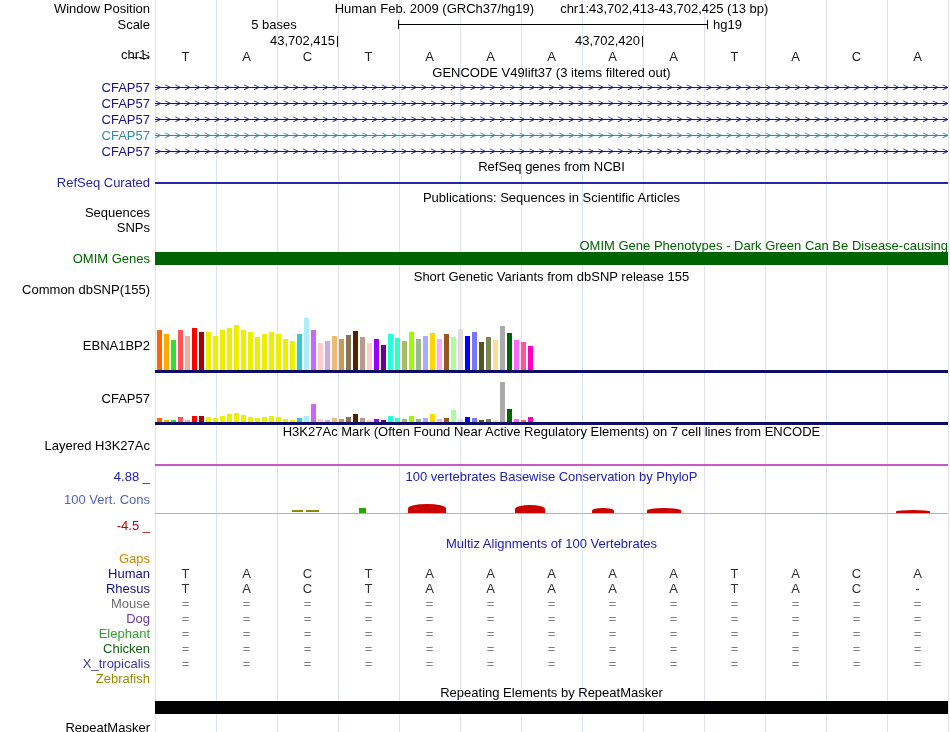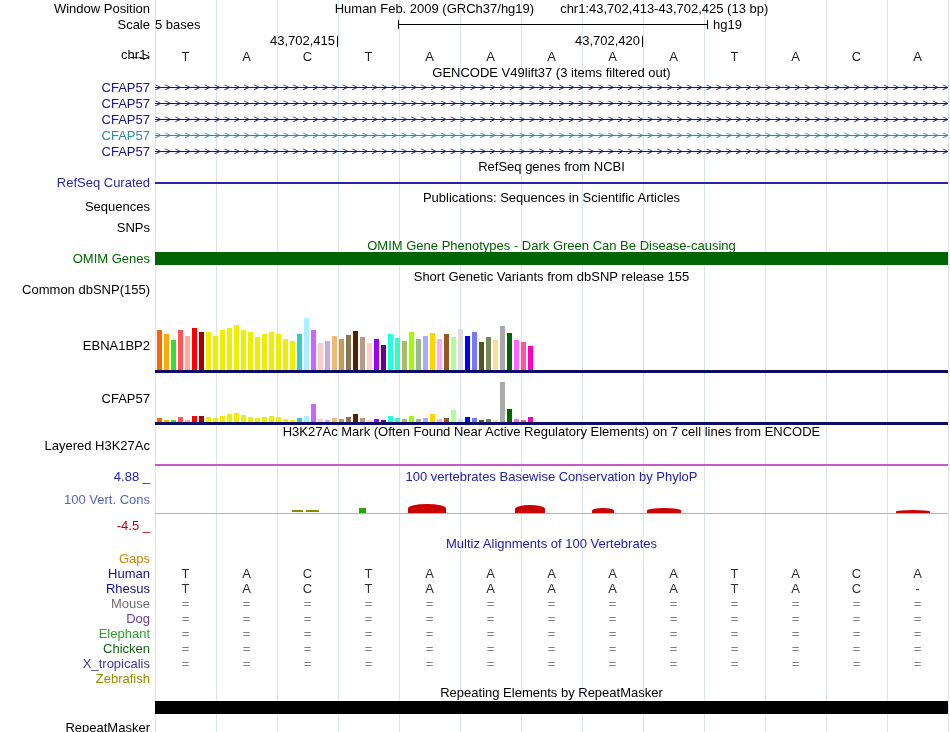--- a/index.html
+++ b/index.html
@@ -36,7 +36,7 @@
   </div>
 
   <div class="lbl" style="top:18px">Scale</div>
-  <div style="position:absolute;left:155px;top:18px;width:238px;text-align:left;height:14px;line-height:14px">5 bases</div>
+  <div style="position:absolute;left:155px;top:18px;width:238px;text-align:center;height:14px;line-height:14px">5 bases</div>
   <div style="position:absolute;left:398px;top:24px;width:310px;height:1px;background:#000"></div>
   <div class="tick" style="left:398px;top:20px;height:9px"></div>
   <div class="tick" style="left:707px;top:20px;height:9px"></div>

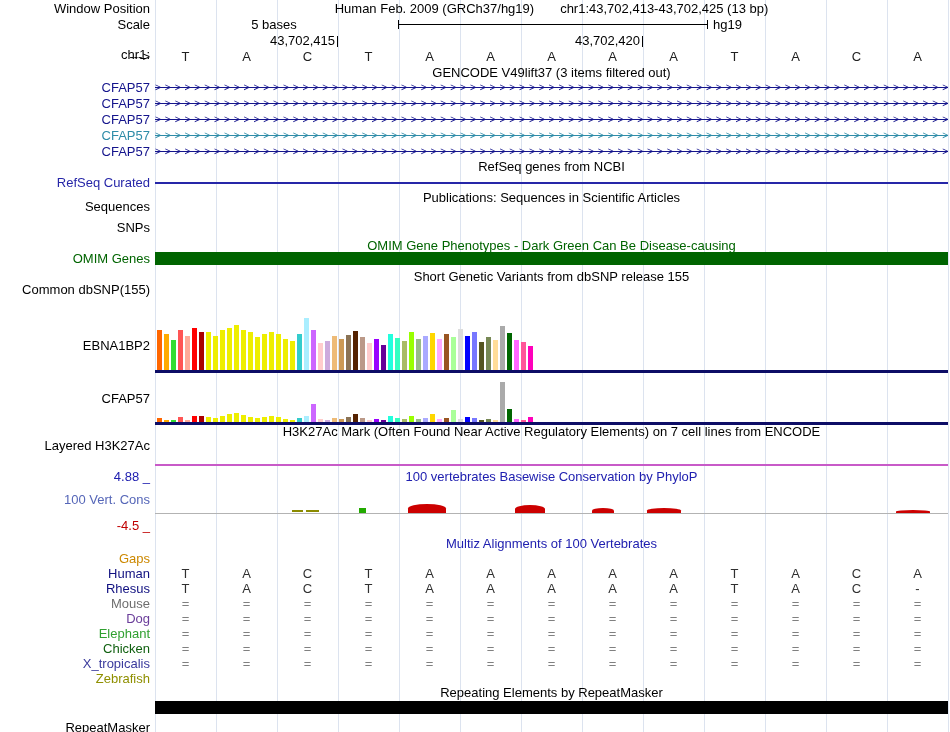--- a/index.html
+++ b/index.html
@@ -88,7 +88,7 @@
   <div class="hline" style="top: 182px; height: 2px; background: rgb(38, 38, 168);"></div>
 
   <div class="title" style="top:191px">Publications: Sequences in Scientific Articles</div>
-  <div class="lbl" style="top:200px">Sequences</div>
+  <div class="lbl" style="top:206px">Sequences</div>
   <div class="lbl" style="top:221px">SNPs</div>
 
   <div class="title" style="top: 239px; color: rgb(0, 100, 0);">OMIM Gene Phenotypes - Dark Green Can Be Disease-causing</div>

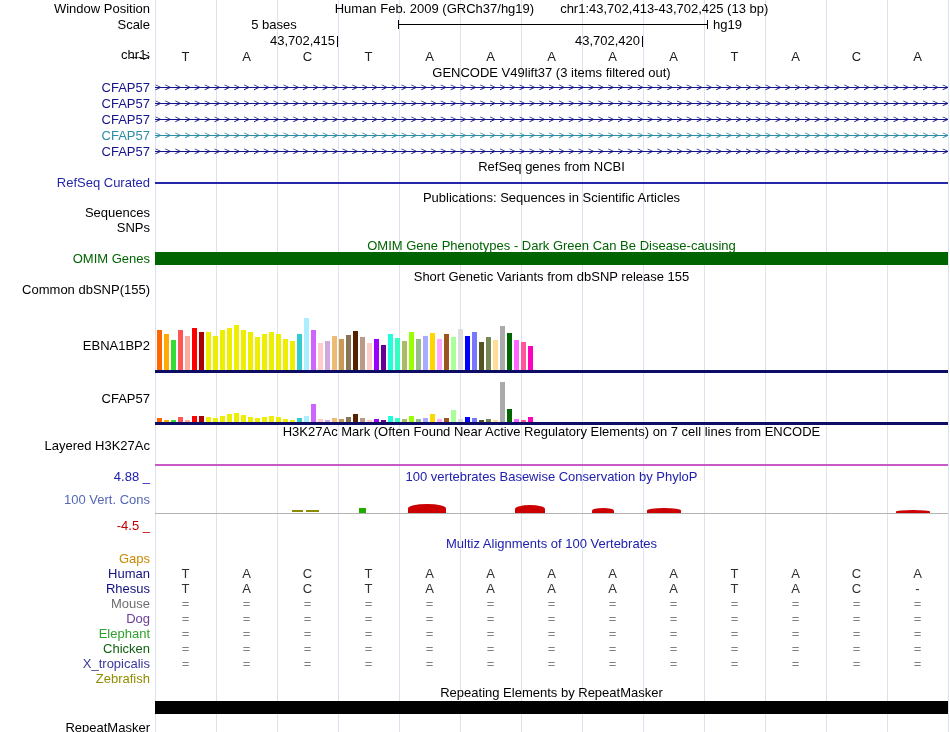--- a/index.html
+++ b/index.html
@@ -91,7 +91,7 @@
   <div class="lbl" style="top:206px">Sequences</div>
   <div class="lbl" style="top:221px">SNPs</div>
 
-  <div class="title" style="top: 239px; color: rgb(0, 100, 0);">OMIM Gene Phenotypes - Dark Green Can Be Disease-causing</div>
+  <div class="title" style="top: 239px; color: rgb(0, 100, 0); text-align: right;">OMIM Gene Phenotypes - Dark Green Can Be Disease-causing</div>
   <div class="lbl" style="top: 252px; color: rgb(0, 100, 0);">OMIM Genes</div>
   <div class="hline" style="top: 252px; height: 13px; background: rgb(0, 100, 0);"></div>
 

